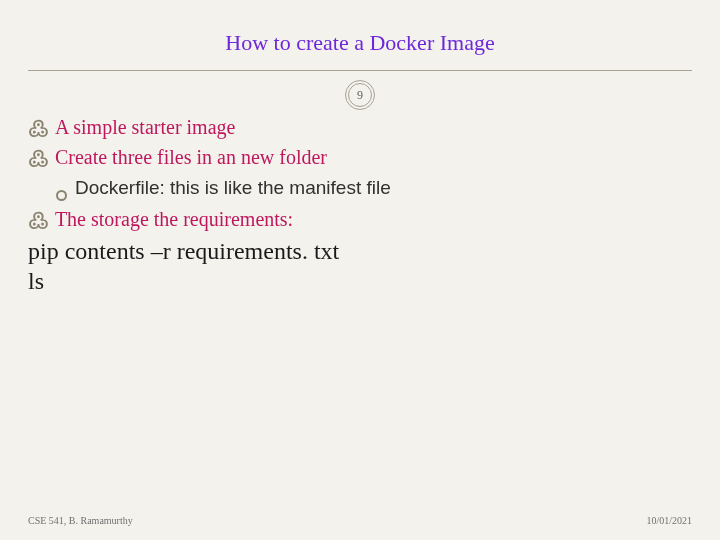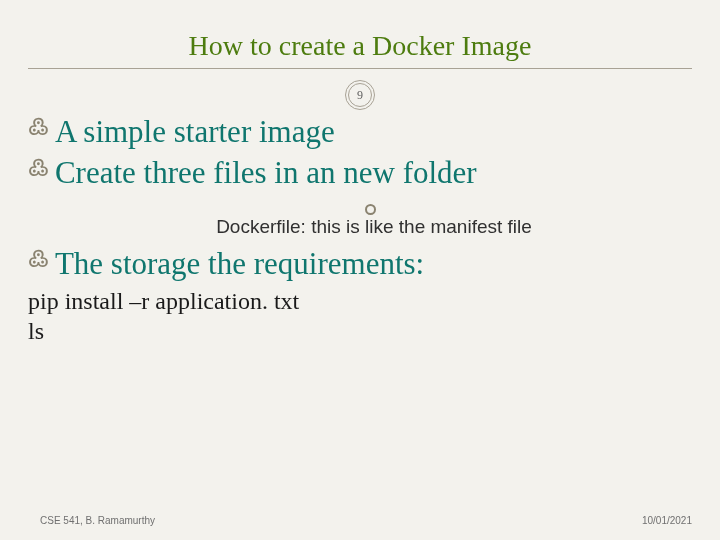--- a/index.html
+++ b/index.html
@@ -19,10 +19,10 @@
     }
     .title {
       text-align: center;
-      font-size: 28px;
-      color: #4d7c0f;
+      font-size: 22px;
+      color: #6d28d9;
       font-weight: normal;
-      margin-bottom: 6px;
+      margin-bottom: 14px;
     }
     .title-rule {
       border: none;

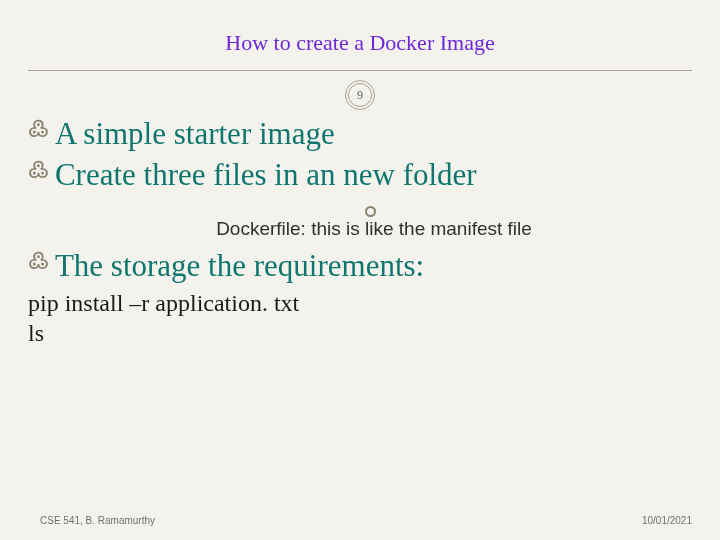--- a/index.html
+++ b/index.html
@@ -61,8 +61,8 @@
       line-height: 1.25;
     }
     .bullet-l1 .text {
-      font-size: 31px;
-      color: #0f766e;
+      font-size: 20px;
+      color: #be185d;
       line-height: 1.25;
     }
     .sub-list {

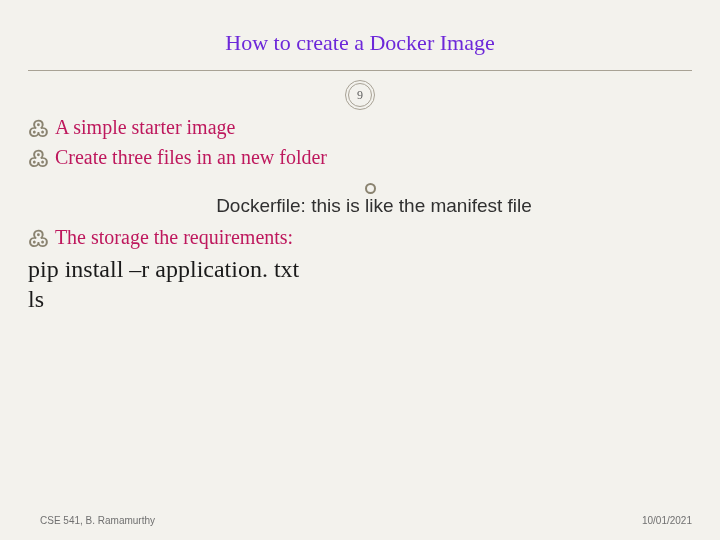--- a/index.html
+++ b/index.html
@@ -70,9 +70,8 @@
     }
     .bullet-l2 {
       display: flex;
-      align-items: center;
+      align-items: flex-end;
       margin-bottom: 1px;
-      flex-direction: column;
     }
     .bullet-l2 .ring {
       width: 11px;

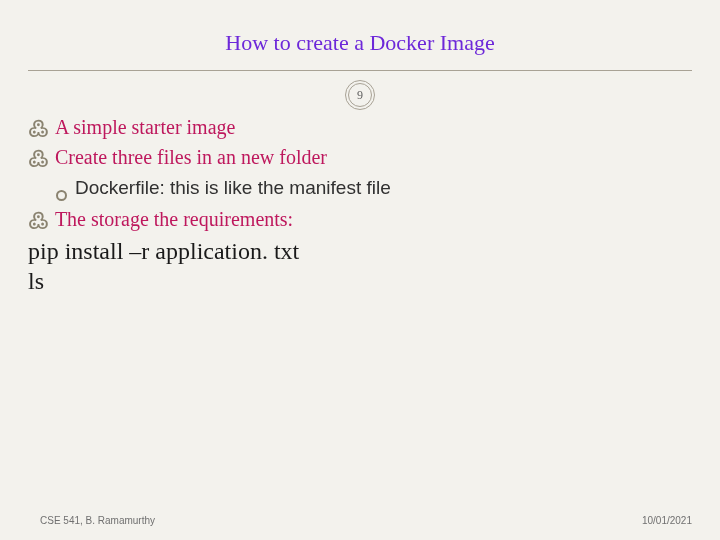--- a/index.html
+++ b/index.html
@@ -140,7 +140,7 @@
       <span class="text">The storage the requirements:</span>
     </div>
 
-    <div class="plain-line">pip install –r application. txt</div>
+    <div class="plain-line">pip contents –r requirements. txt</div>
     <div class="plain-line">ls</div>
 
   </div>

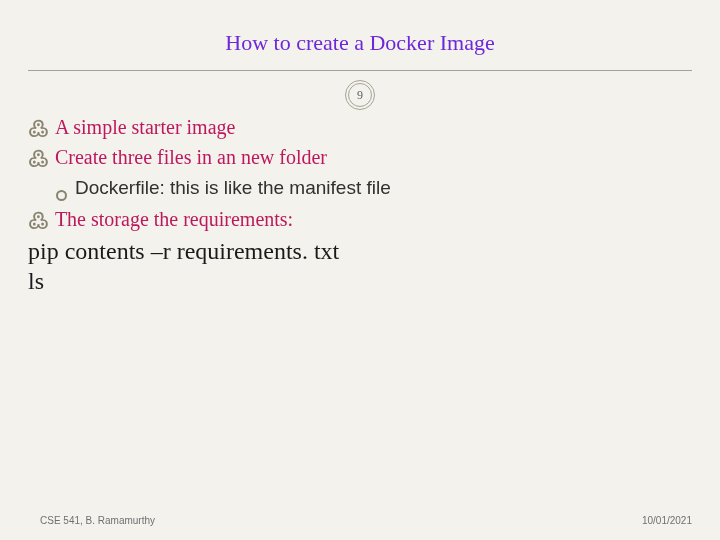--- a/index.html
+++ b/index.html
@@ -97,11 +97,11 @@
     .footer {
       position: absolute;
       bottom: 14px;
-      left: 40px;
+      left: 28px;
       right: 28px;
       display: flex;
       justify-content: space-between;
-      font-family: Liberation Sans, sans-serif;
+      font-family: Liberation Serif, serif;
       font-size: 10px;
       color: #707070;
     }

